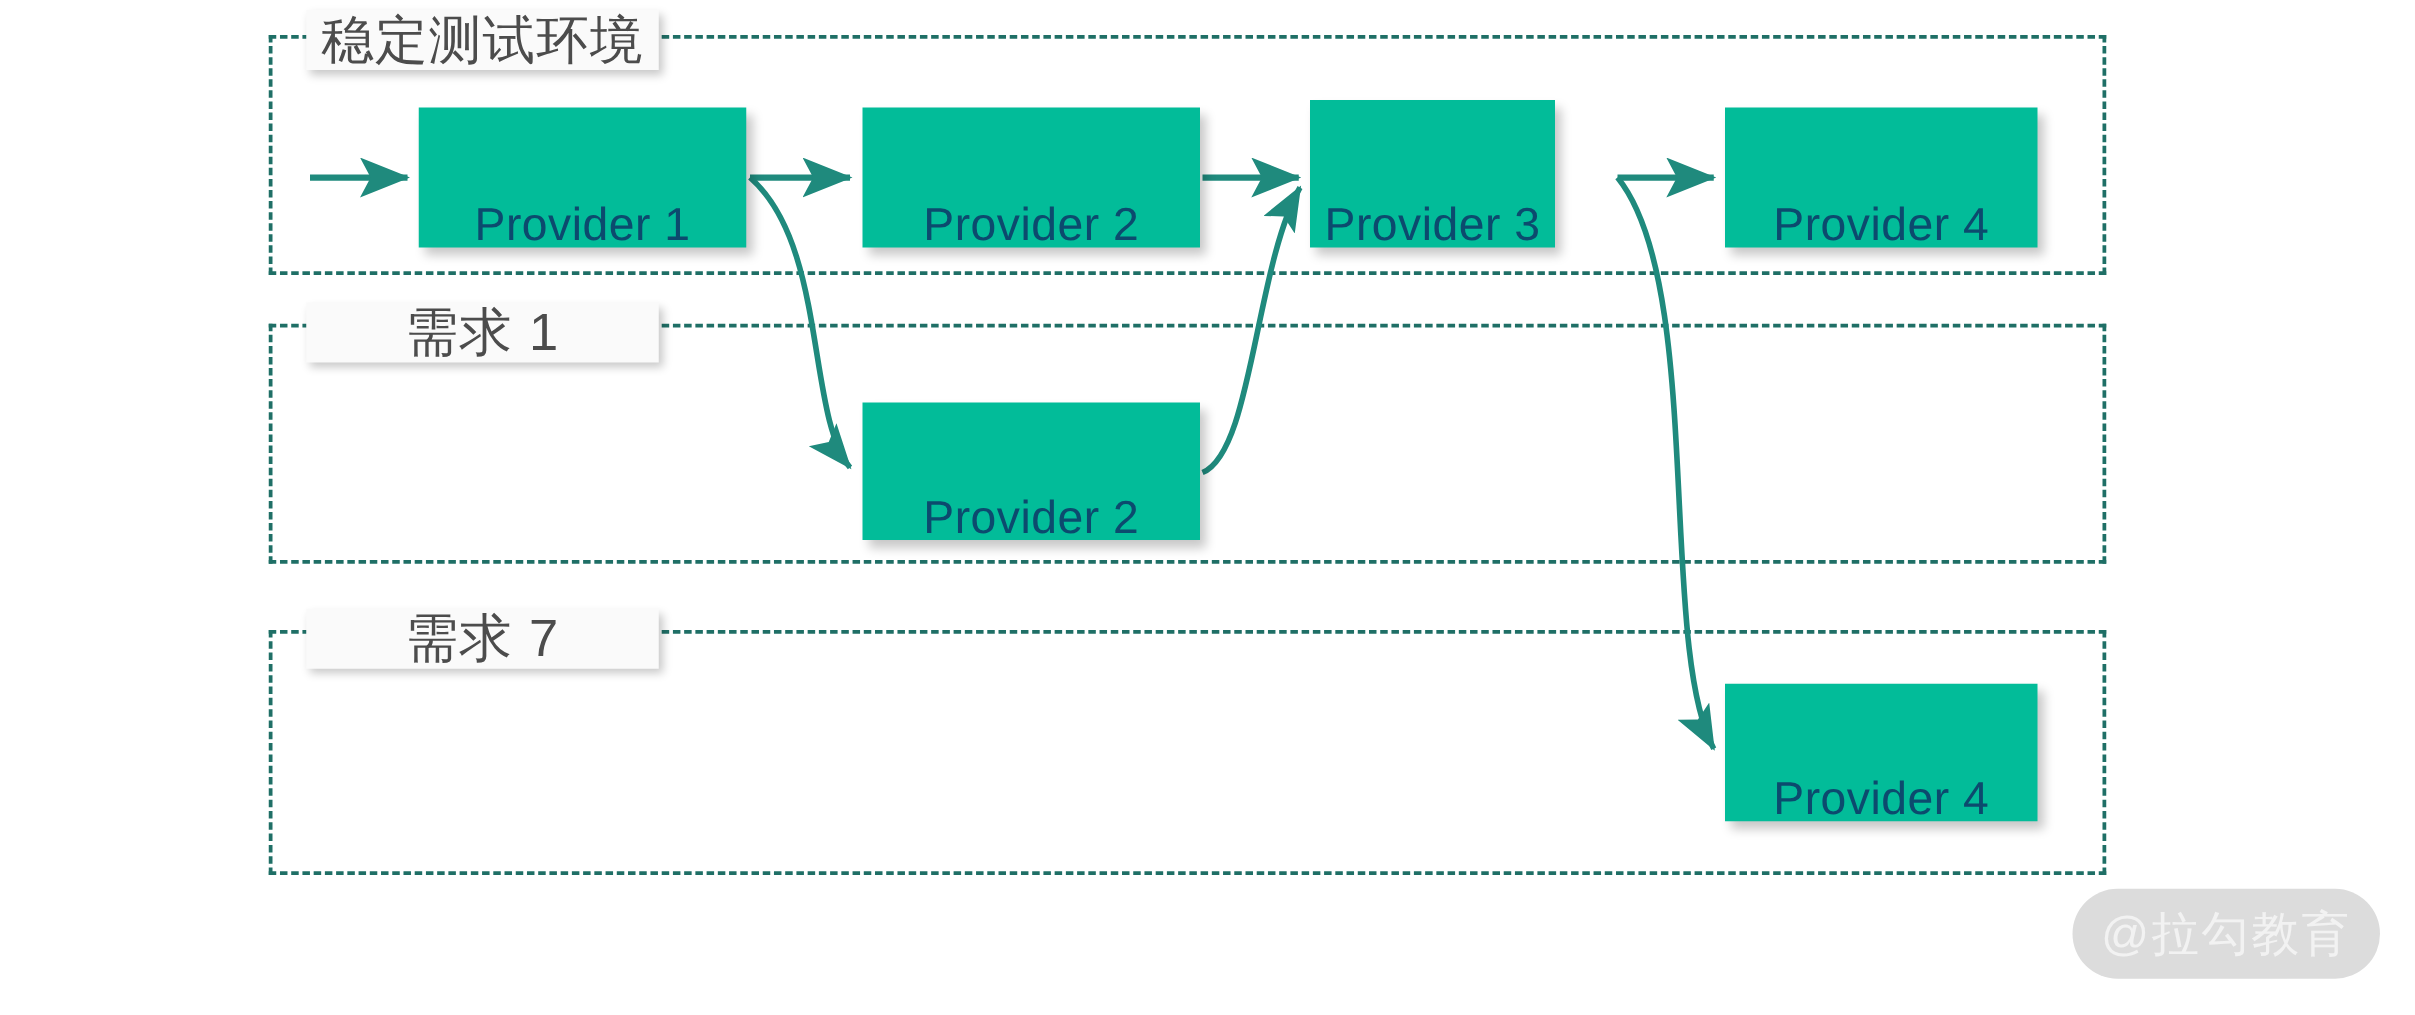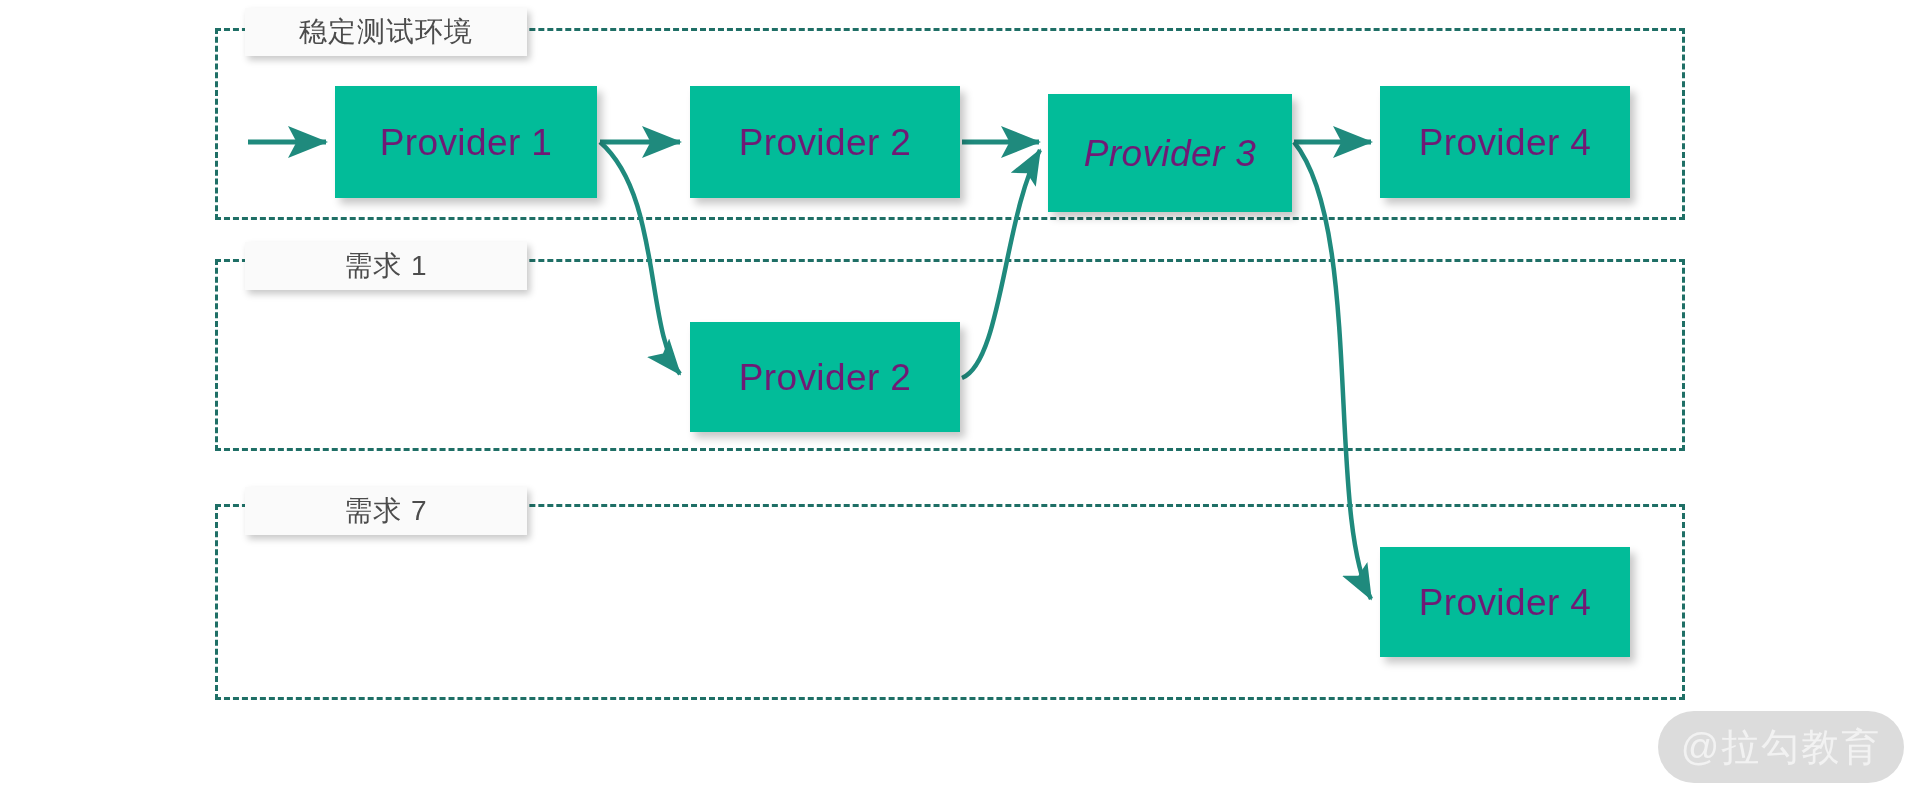--- a/index.html
+++ b/index.html
@@ -32,7 +32,7 @@
     position: absolute;
     background: #FAFAFA;
     color: #4C4C4C;
-    font-size: 28px;
+    font-size: 42px;
     line-height: 1;
     display: flex;
     align-items: center;

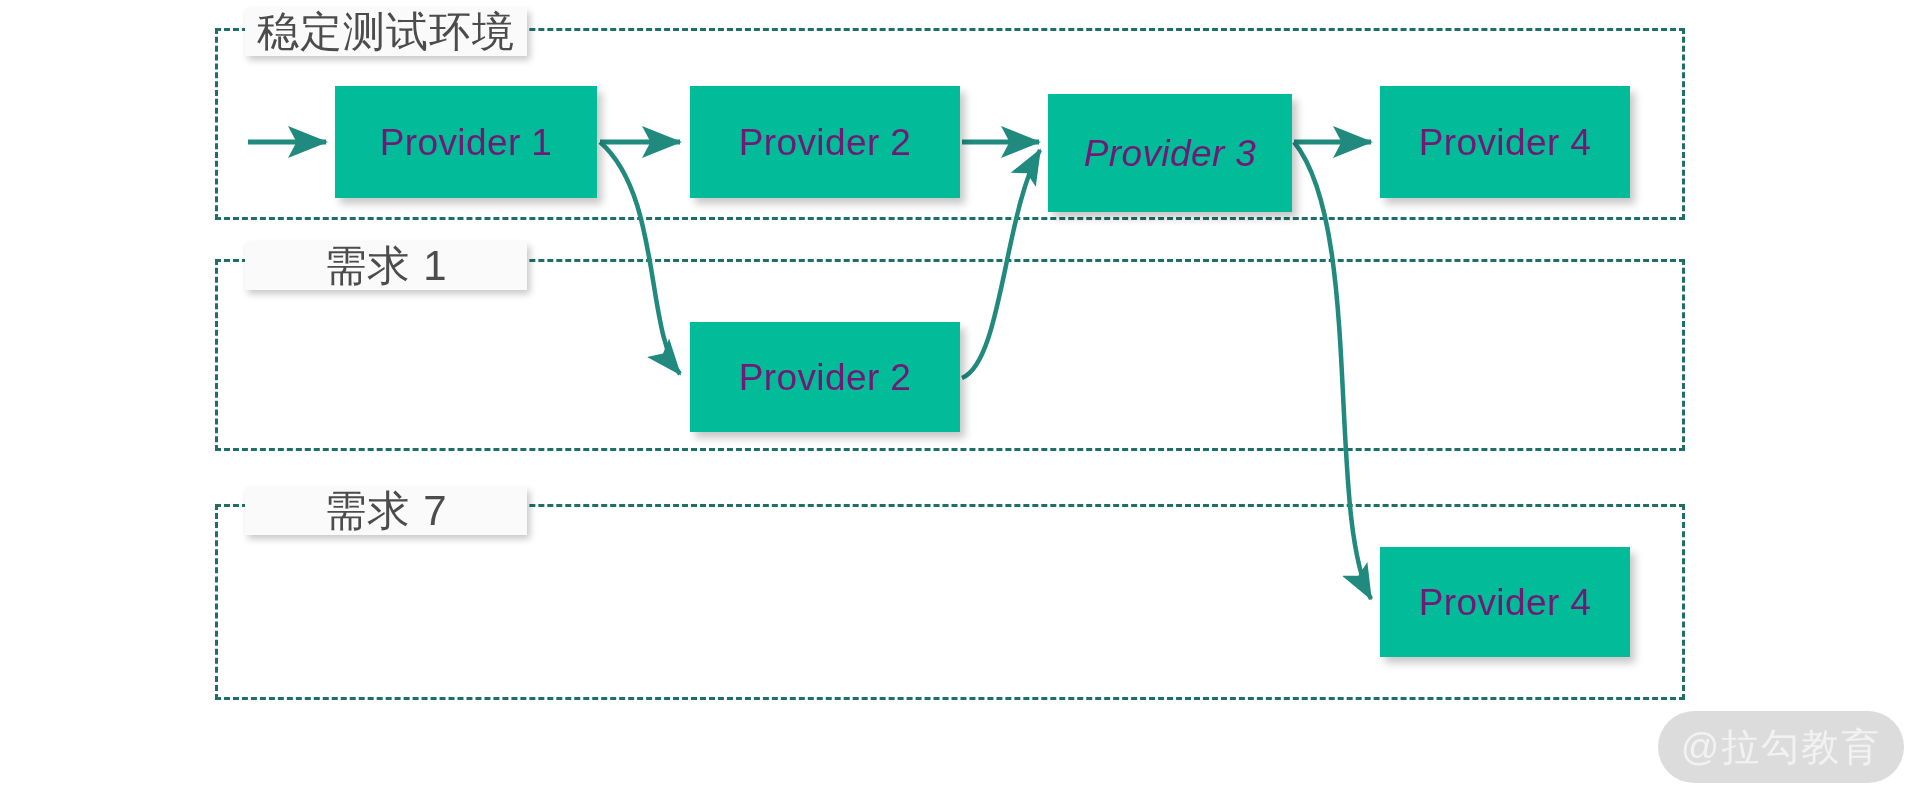--- a/index.html
+++ b/index.html
@@ -48,11 +48,11 @@
   .node {
     position: absolute;
     background: #02BC99;
-    color: #701a75;
+    color: #0c4a6e;
     font-size: 37px;
     line-height: 1;
     display: flex;
-    align-items: center;
+    align-items: flex-end;
     justify-content: center;
     box-sizing: border-box;
     box-shadow: 5px 6px 8px rgba(0,0,0,0.22);

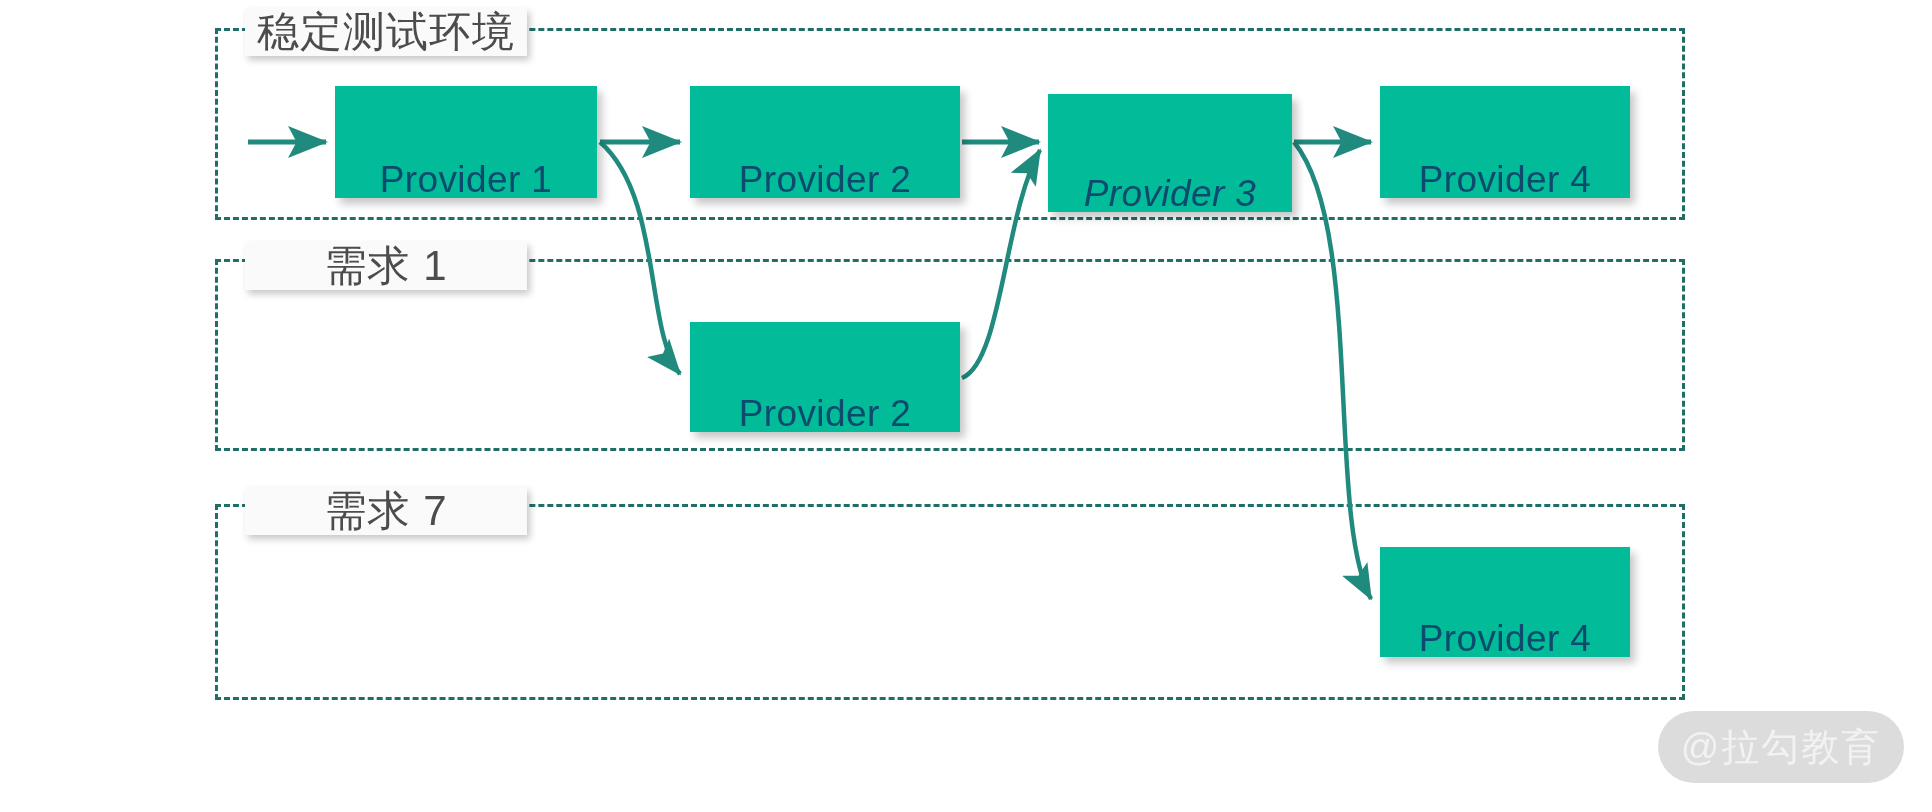--- a/index.html
+++ b/index.html
@@ -123,7 +123,7 @@
     <span>Provider 2</span>
   </div>
 
-  <div class="node" style="left:1048px; top:94px; width:244px; height:118px;font-style:italic;">
+  <div class="node" style="left:1048px; top:80px; width:196px; height:118px;">
     <span>Provider 3</span>
   </div>
 

